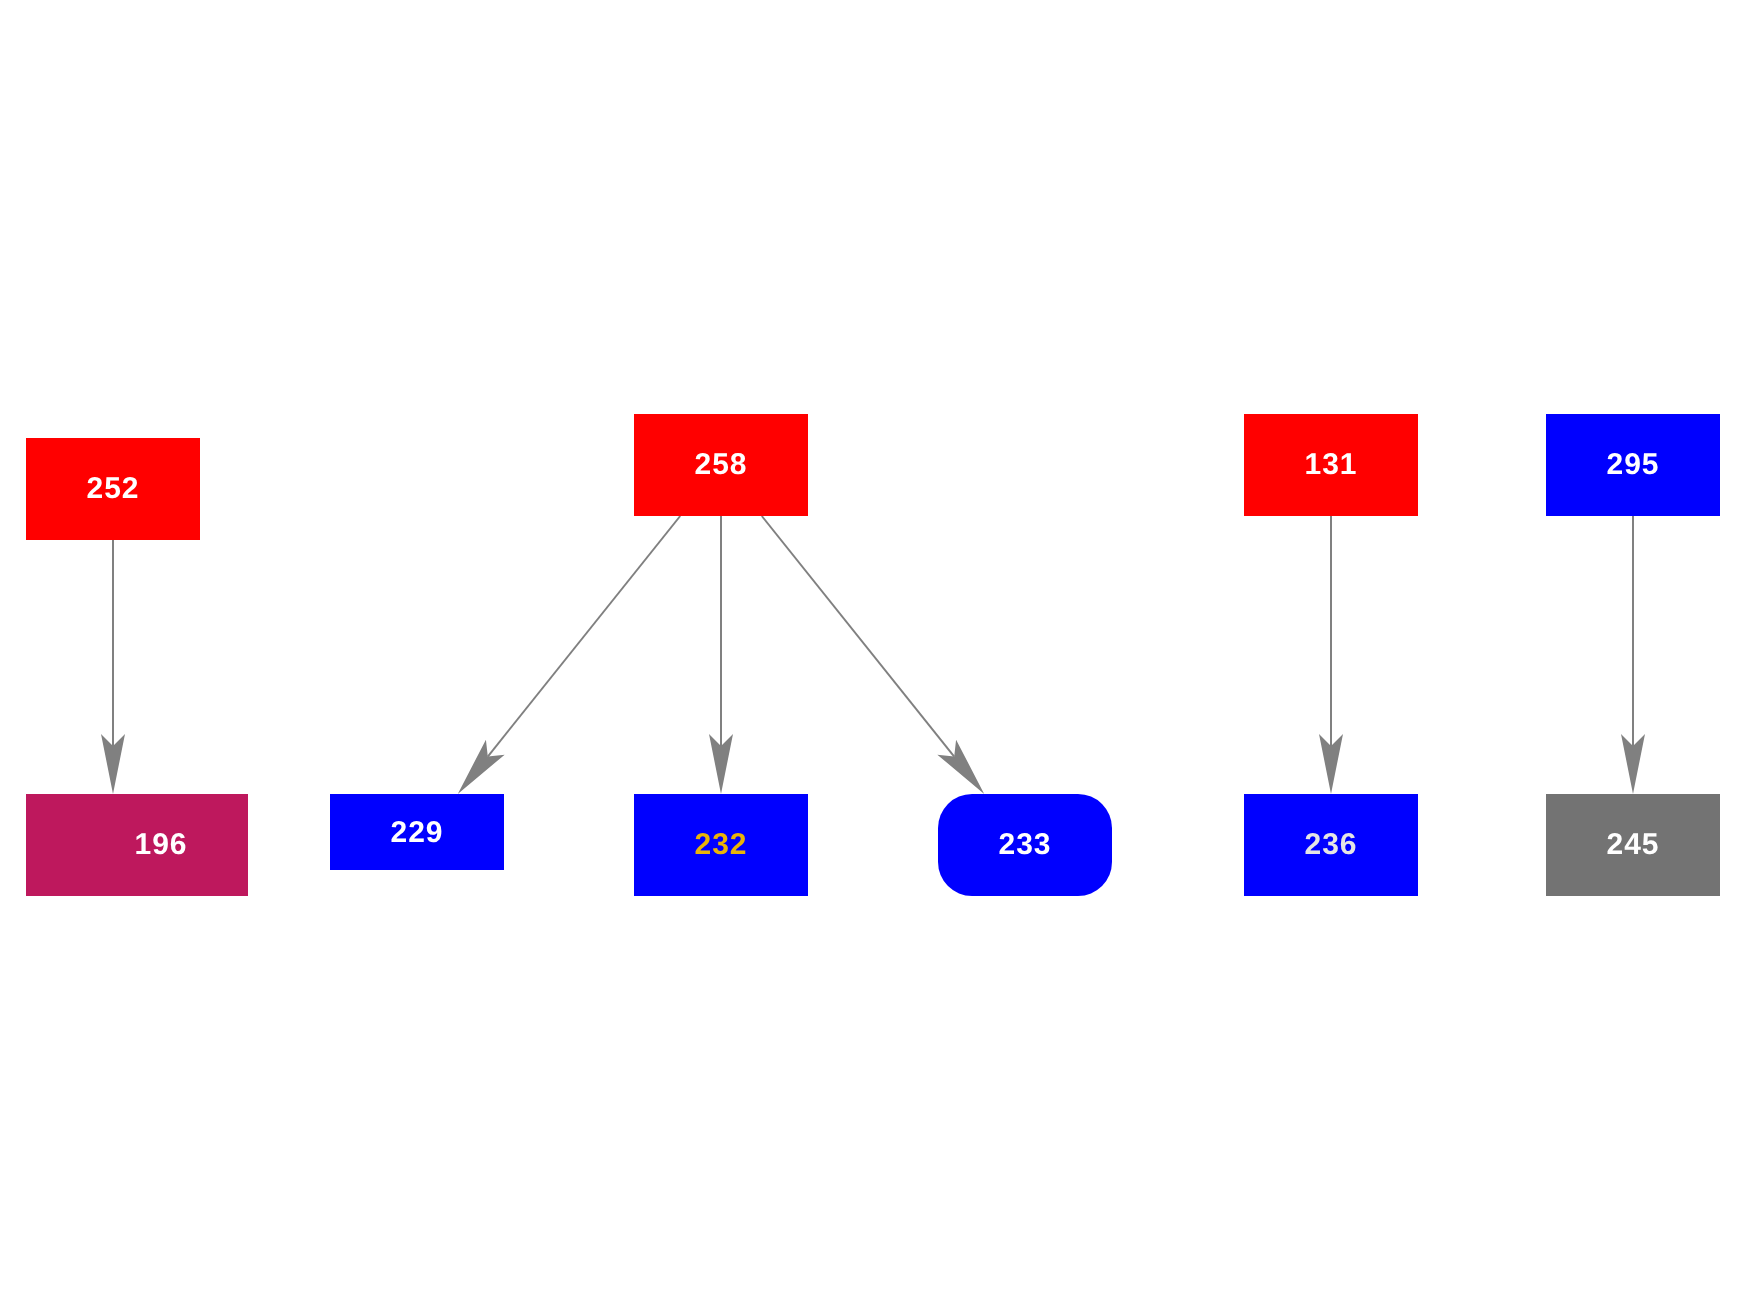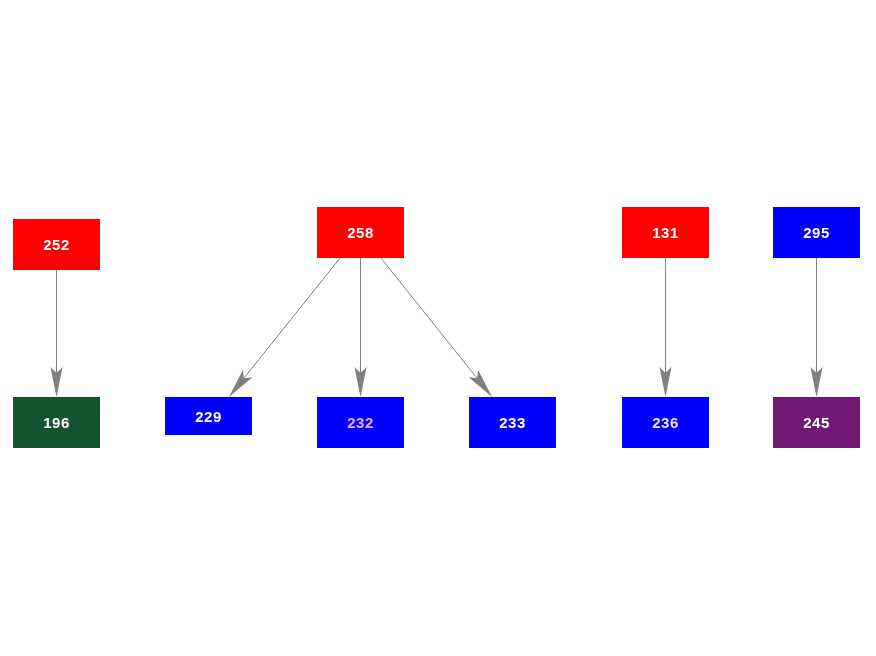--- a/index.html
+++ b/index.html
@@ -75,7 +75,7 @@
       <div class="node" style="left: 773px; top: 207px; width: 87px; height: 51px; background: rgb(0, 0, 255); color: rgb(255, 255, 255);">
         <span>295</span>
       </div>
-      <div class="node" style="left: 13px; top: 397px; width: 87px; height: 51px; background: #14532d; color: rgb(255, 255, 255);">
+      <div class="node" style="left: 13px; top: 397px; width: 87px; height: 51px; background: #be185d; color: rgb(255, 255, 255); padding-left: 24px;">
         <span>196</span>
       </div>
       <div class="node" style="left: 165px; top: 397px; width: 87px; height: 38px; background: rgb(0, 0, 255); color: rgb(255, 255, 255);">

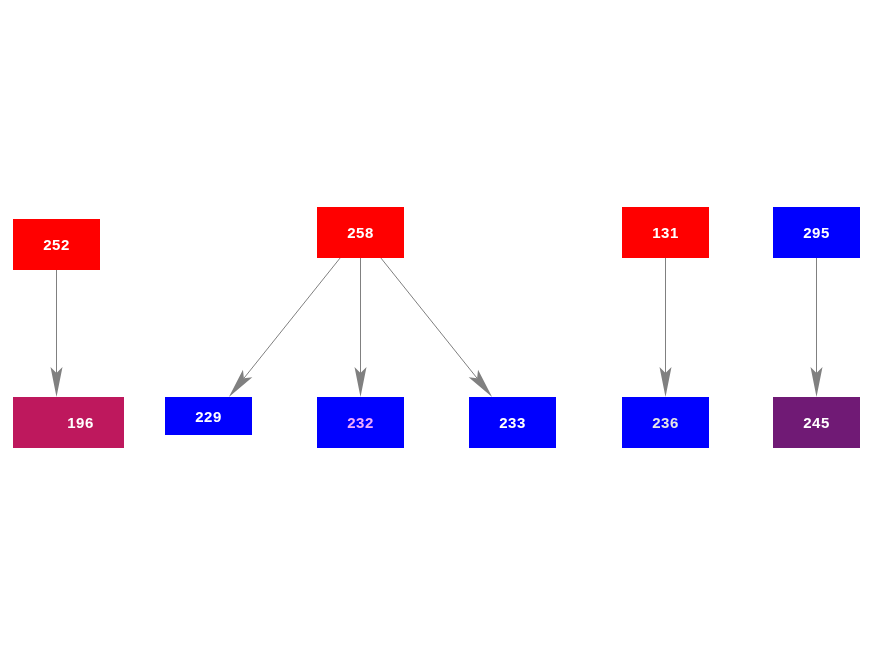--- a/index.html
+++ b/index.html
@@ -81,7 +81,7 @@
       <div class="node" style="left: 165px; top: 397px; width: 87px; height: 38px; background: rgb(0, 0, 255); color: rgb(255, 255, 255);">
         <span>229</span>
       </div>
-      <div class="node" style="left: 317px; top: 397px; width: 87px; height: 51px; background: rgb(0, 0, 255); color: #f0abfc;">
+      <div class="node" style="left: 317px; top: 397px; width: 87px; height: 51px; background: rgb(0, 0, 255); color: #eab308;">
         <span>232</span>
       </div>
       <div class="node" style="left: 469px; top: 397px; width: 87px; height: 51px; background: rgb(0, 0, 255); color: rgb(255, 255, 255);">

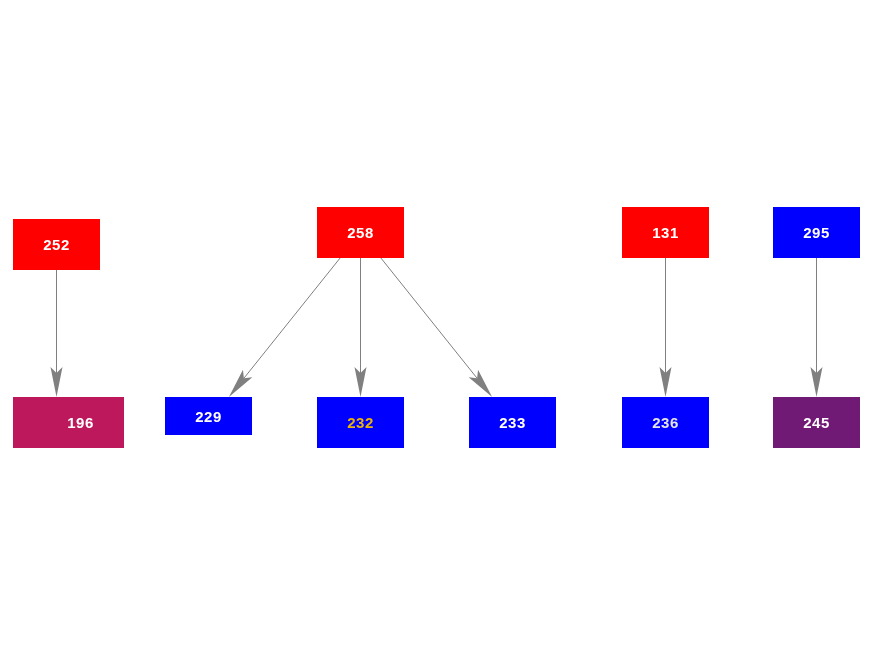--- a/index.html
+++ b/index.html
@@ -84,7 +84,7 @@
       <div class="node" style="left: 317px; top: 397px; width: 87px; height: 51px; background: rgb(0, 0, 255); color: #eab308;">
         <span>232</span>
       </div>
-      <div class="node" style="left: 469px; top: 397px; width: 87px; height: 51px; background: rgb(0, 0, 255); color: rgb(255, 255, 255);">
+      <div class="node" style="left: 469px; top: 397px; width: 87px; height: 51px; background: rgb(0, 0, 255); color: rgb(255, 255, 255); border-radius: 17px;">
         <span>233</span>
       </div>
       <div class="node" style="left: 622px; top: 397px; width: 87px; height: 51px; background: rgb(0, 0, 255); color: #e5e5e5;">

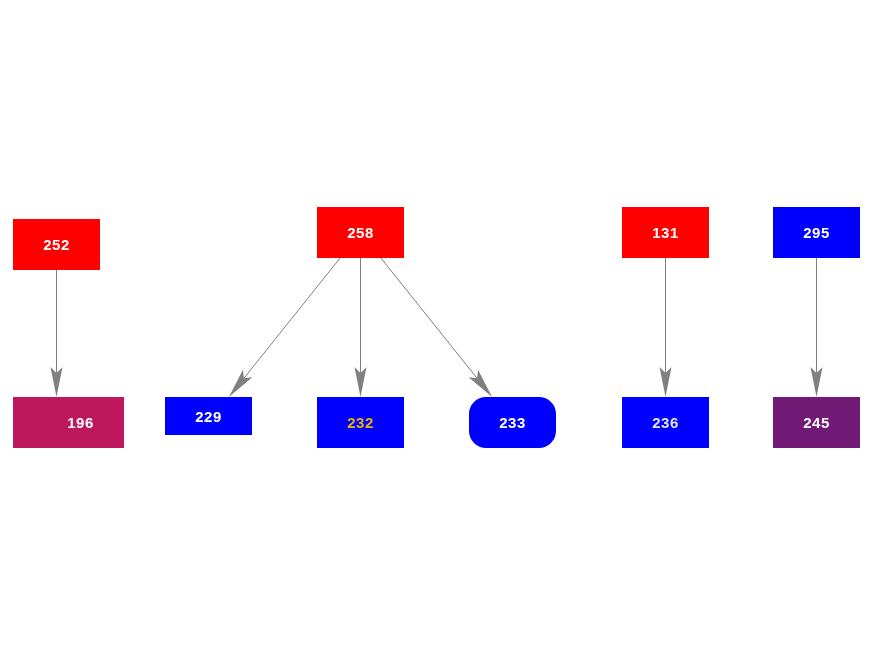--- a/index.html
+++ b/index.html
@@ -90,7 +90,7 @@
       <div class="node" style="left: 622px; top: 397px; width: 87px; height: 51px; background: rgb(0, 0, 255); color: #e5e5e5;">
         <span>236</span>
       </div>
-      <div class="node" style="left: 773px; top: 397px; width: 87px; height: 51px; background: #701a75; color: rgb(255, 255, 255);">
+      <div class="node" style="left: 773px; top: 397px; width: 87px; height: 51px; background: #737373; color: rgb(255, 255, 255);">
         <span>245</span>
       </div>
     </div>

